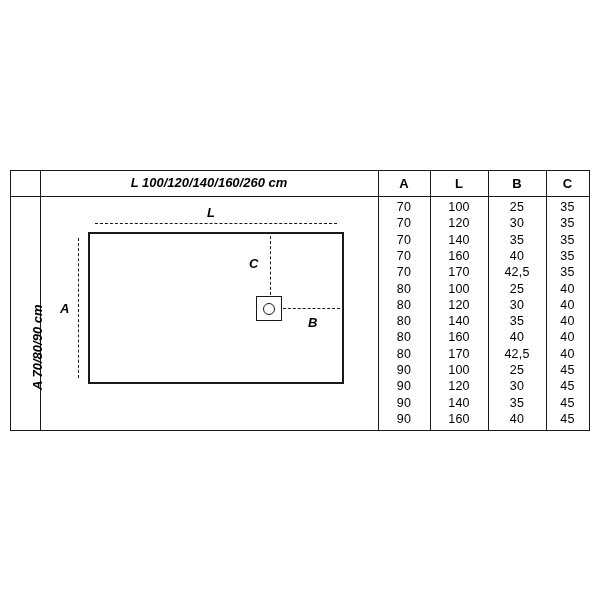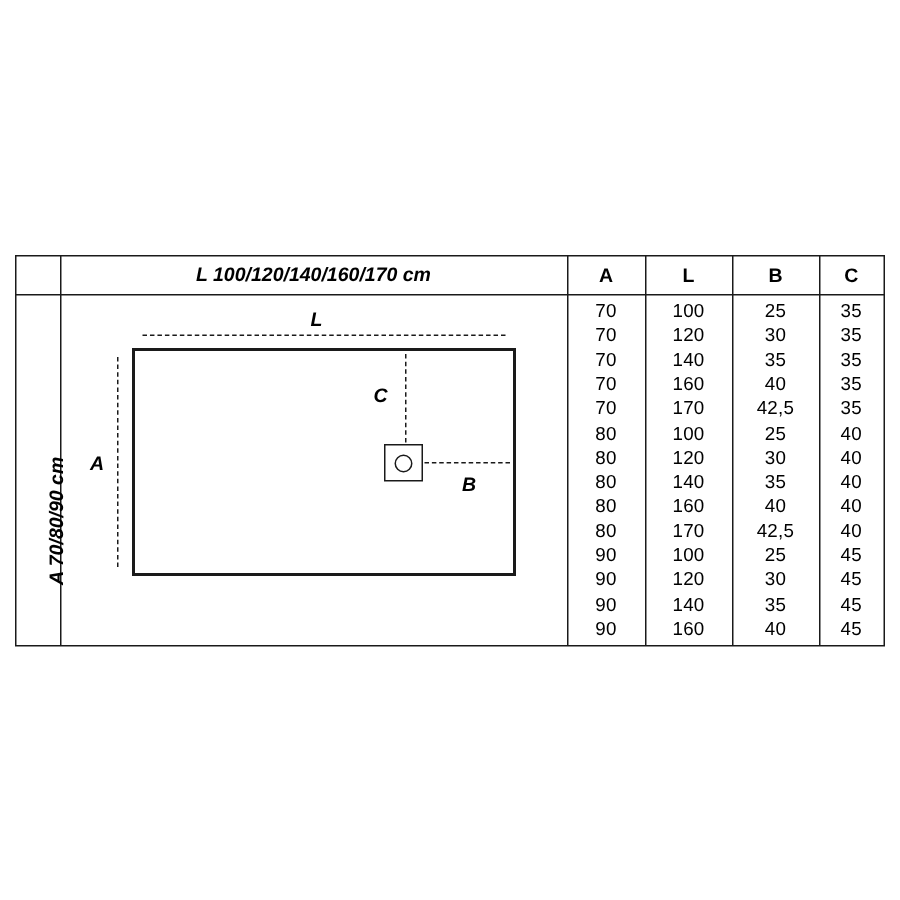--- a/index.html
+++ b/index.html
@@ -135,7 +135,7 @@
 
   <div class="vline" style="left:589px; top:170px; height:260px;"></div>
 
-  <div class="hdr-top" style="left:40px; top:175px; width:338px;">L 100/120/140/160/170 cm</div>
+  <div class="hdr-top" style="left:40px; top:175px; width:338px;">L 100/120/140/160/260 cm</div>
 
   <div class="side-label" style="left:30px; top:390px;">A 70/80/90 cm</div>
 

